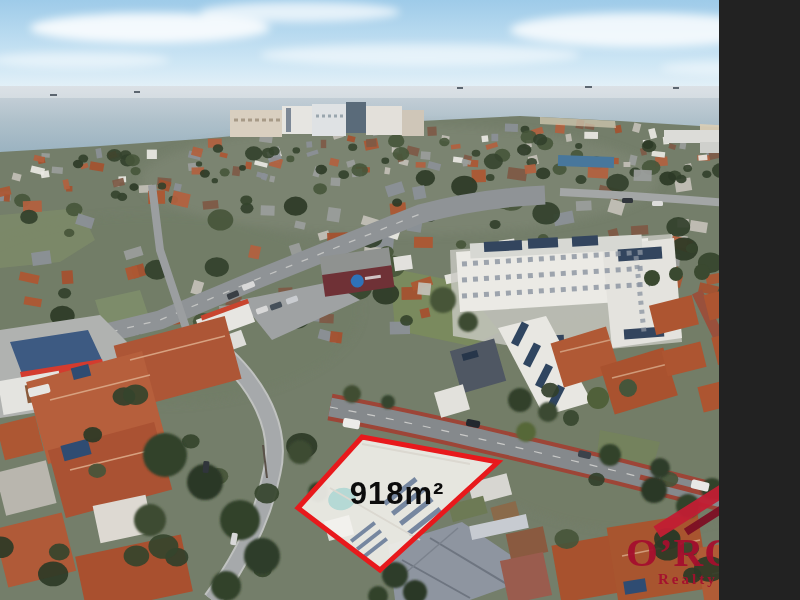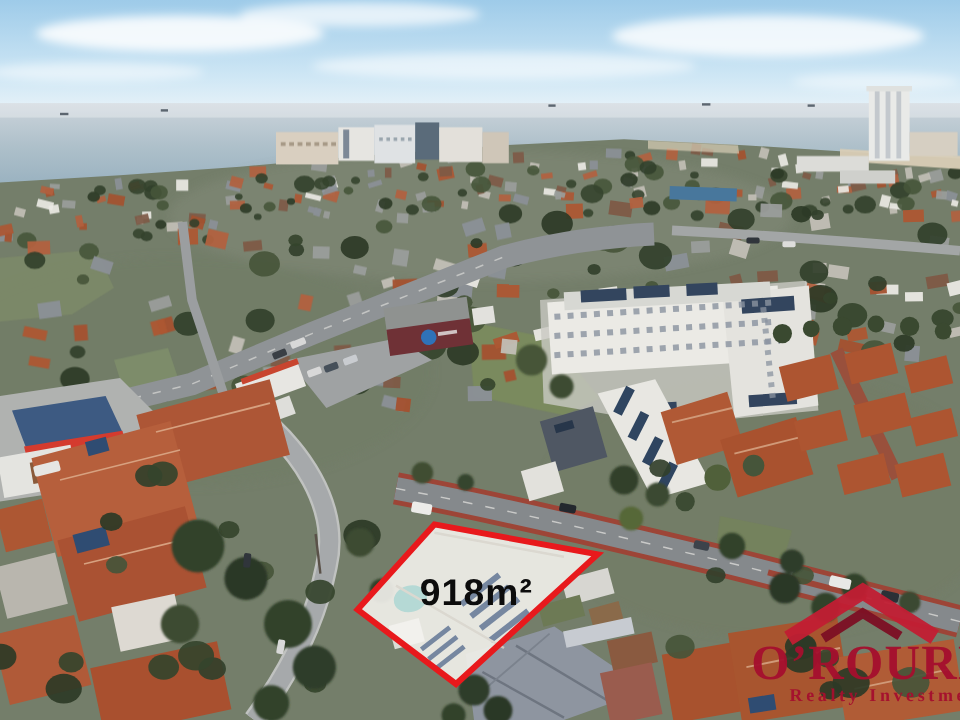--- a/index.html
+++ b/index.html
@@ -3,7 +3,7 @@
 <meta charset="utf-8">
 <style>
   html,body{margin:0;padding:0;background:#222;}
-  .stage{position:relative;width:800px;height:600px;overflow:hidden;background:#747e6a;}
+  .stage{position:relative;width:719px;height:600px;overflow:hidden;background:#747e6a;}
   .stage svg{display:block;}
   #scene text{font-family:"Liberation Sans",sans-serif;}
   #scene text.brand-text{font-family:"Liberation Serif",serif;}

